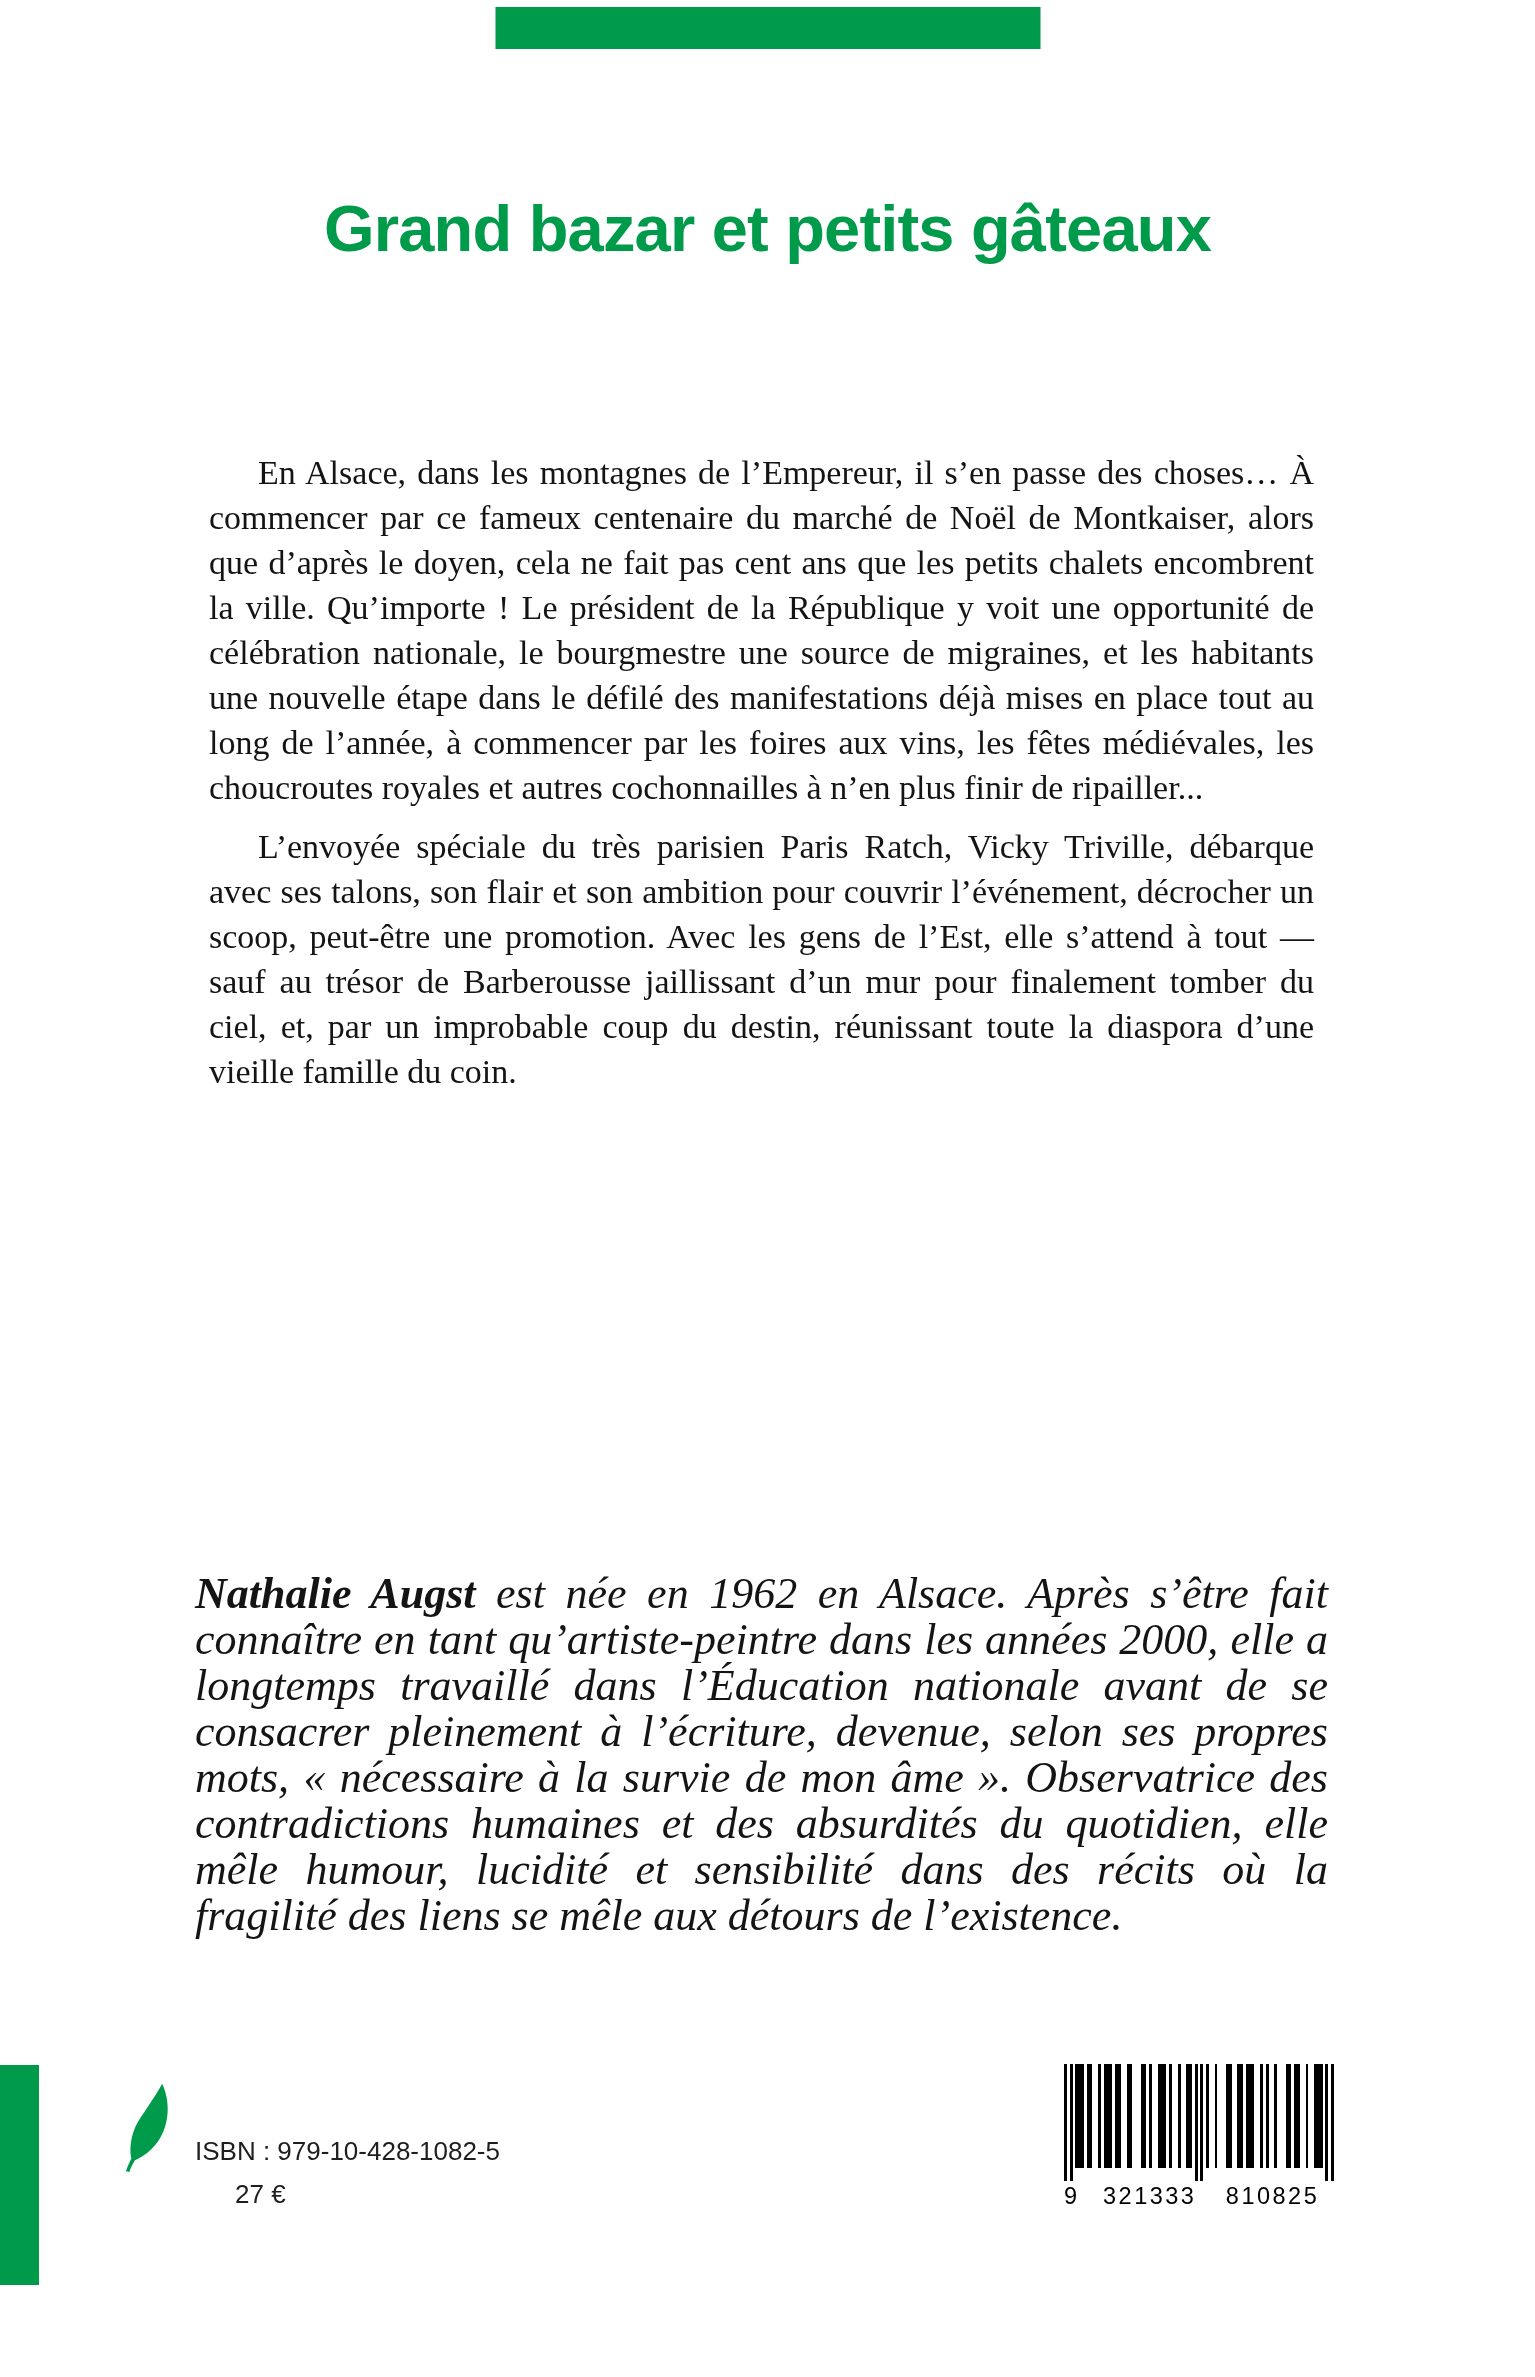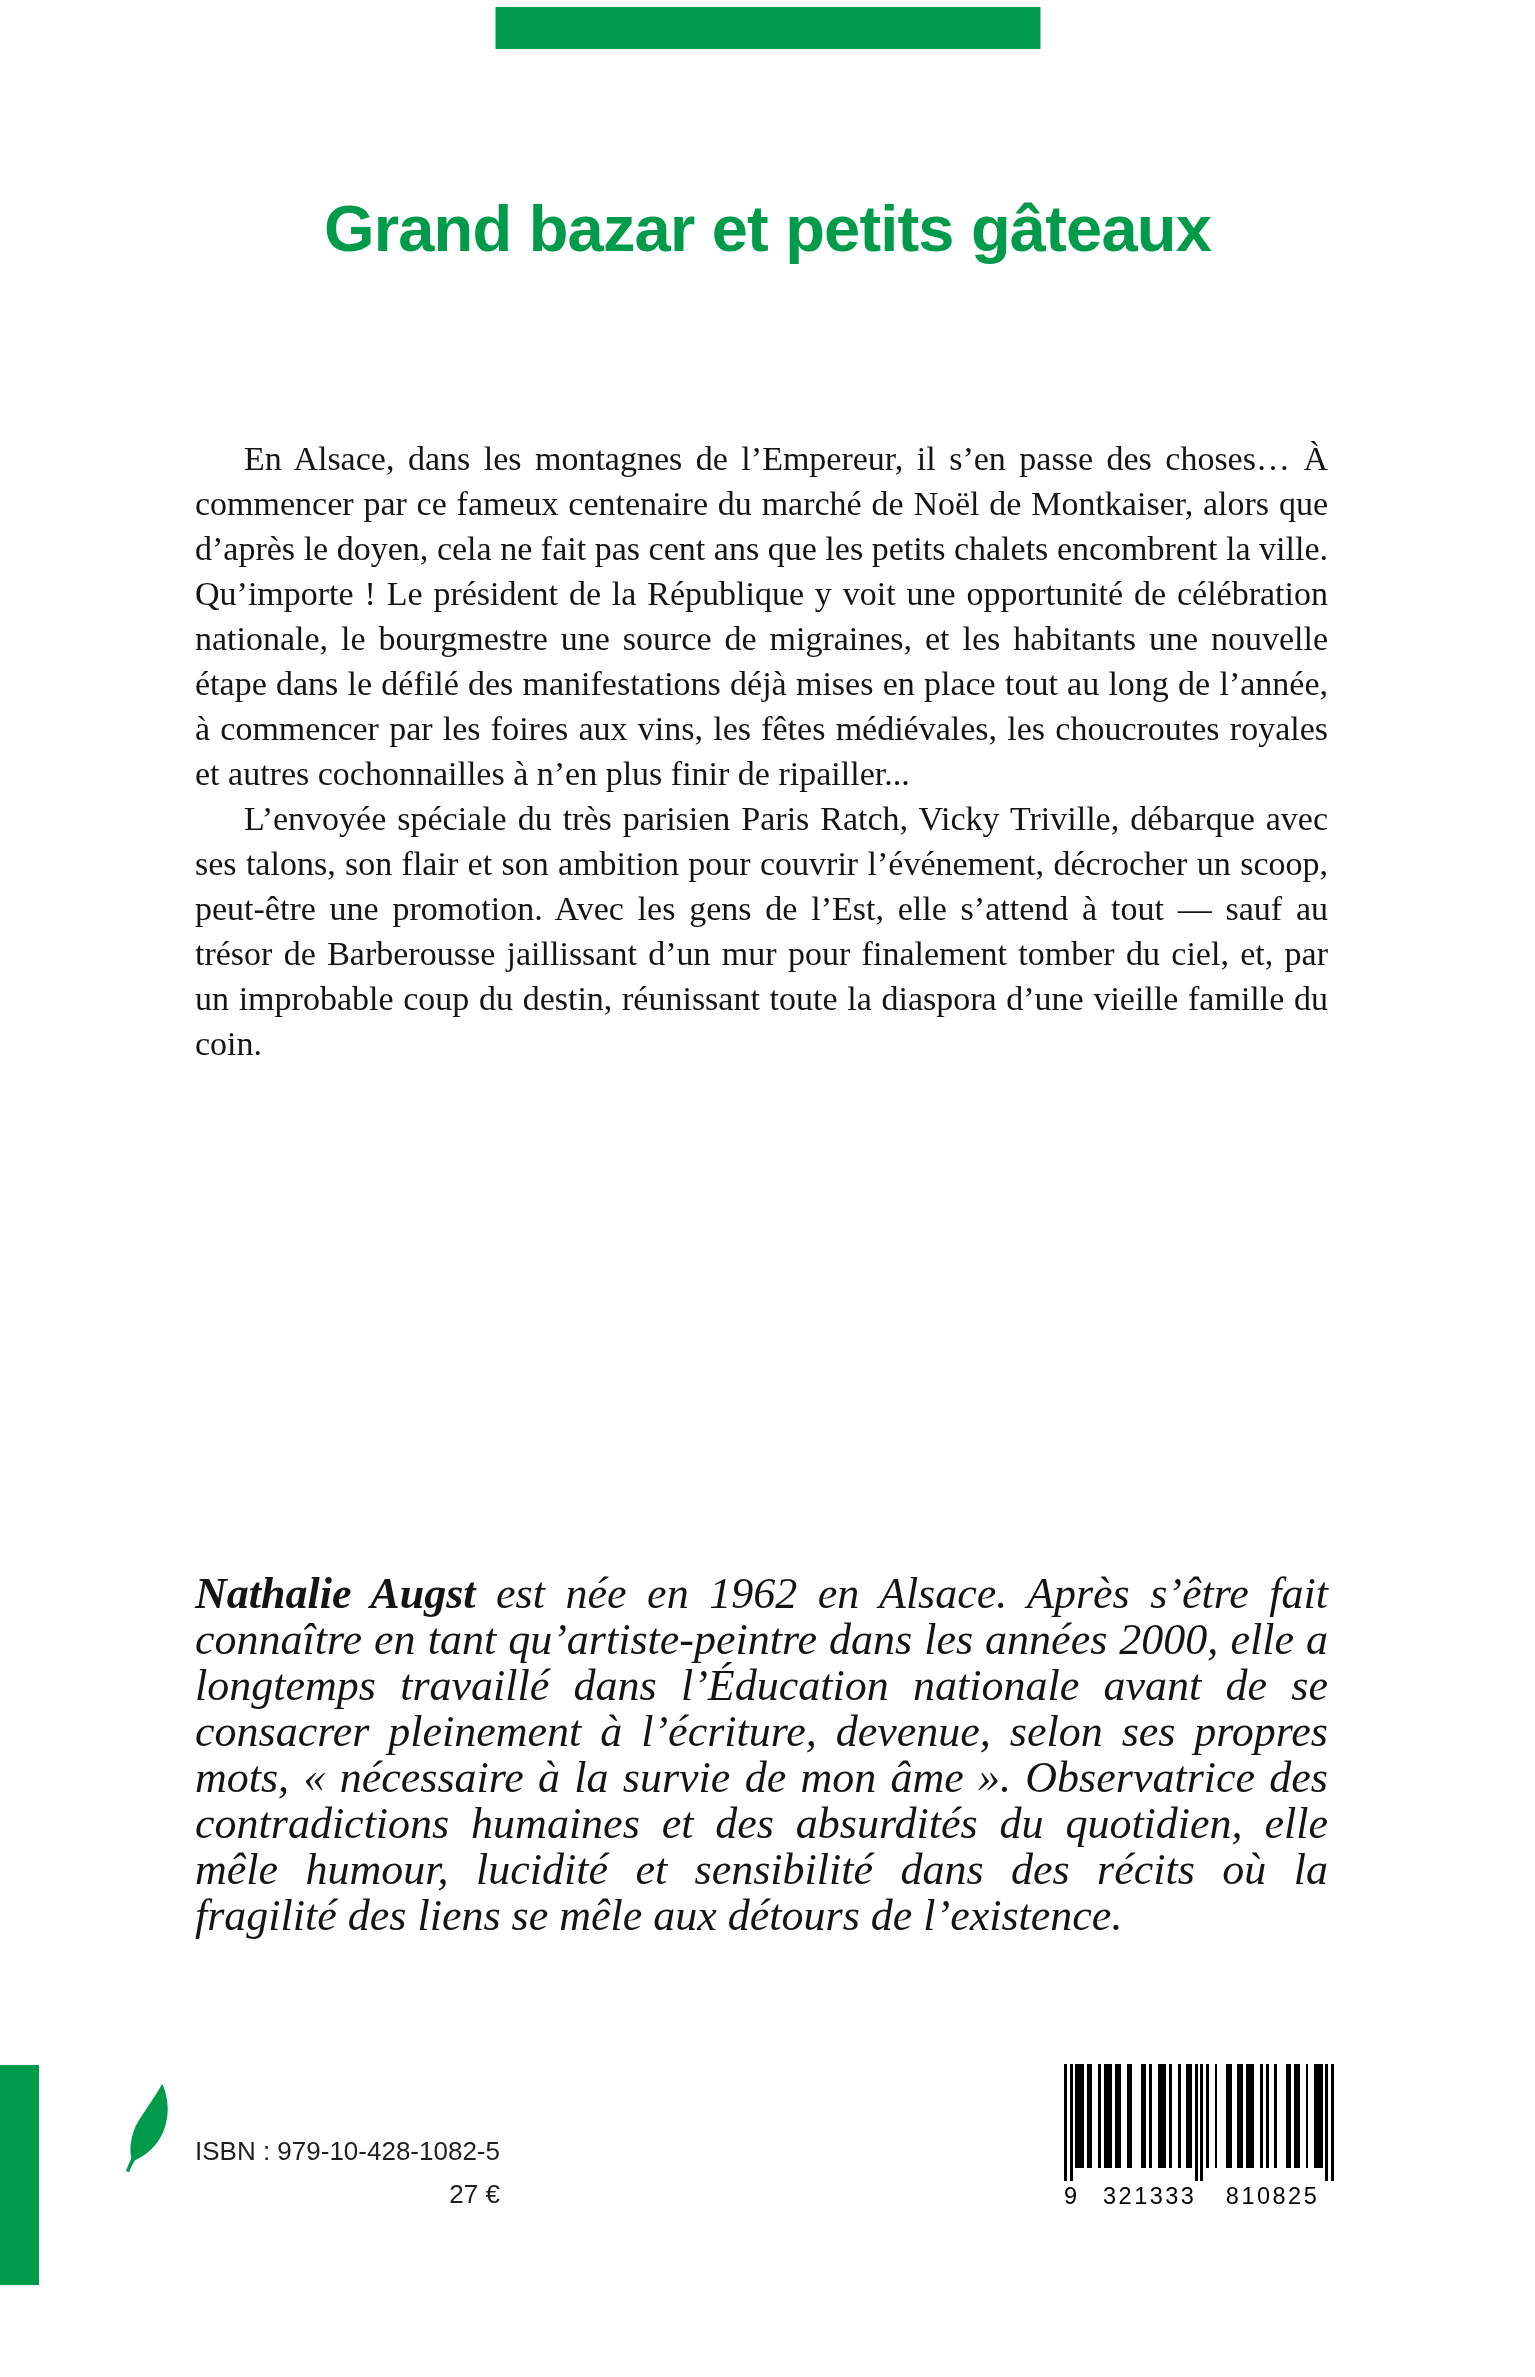--- a/index.html
+++ b/index.html
@@ -35,7 +35,7 @@
     font-size:34px;line-height:45px;
     text-align:justify;
   }
-  .synopsis p{margin:0;text-indent:49px;}
+  .synopsis p{margin:14px;text-indent:49px;}
 
   .bio{
     position:absolute;top:1539px;left:195px;width:1133px;

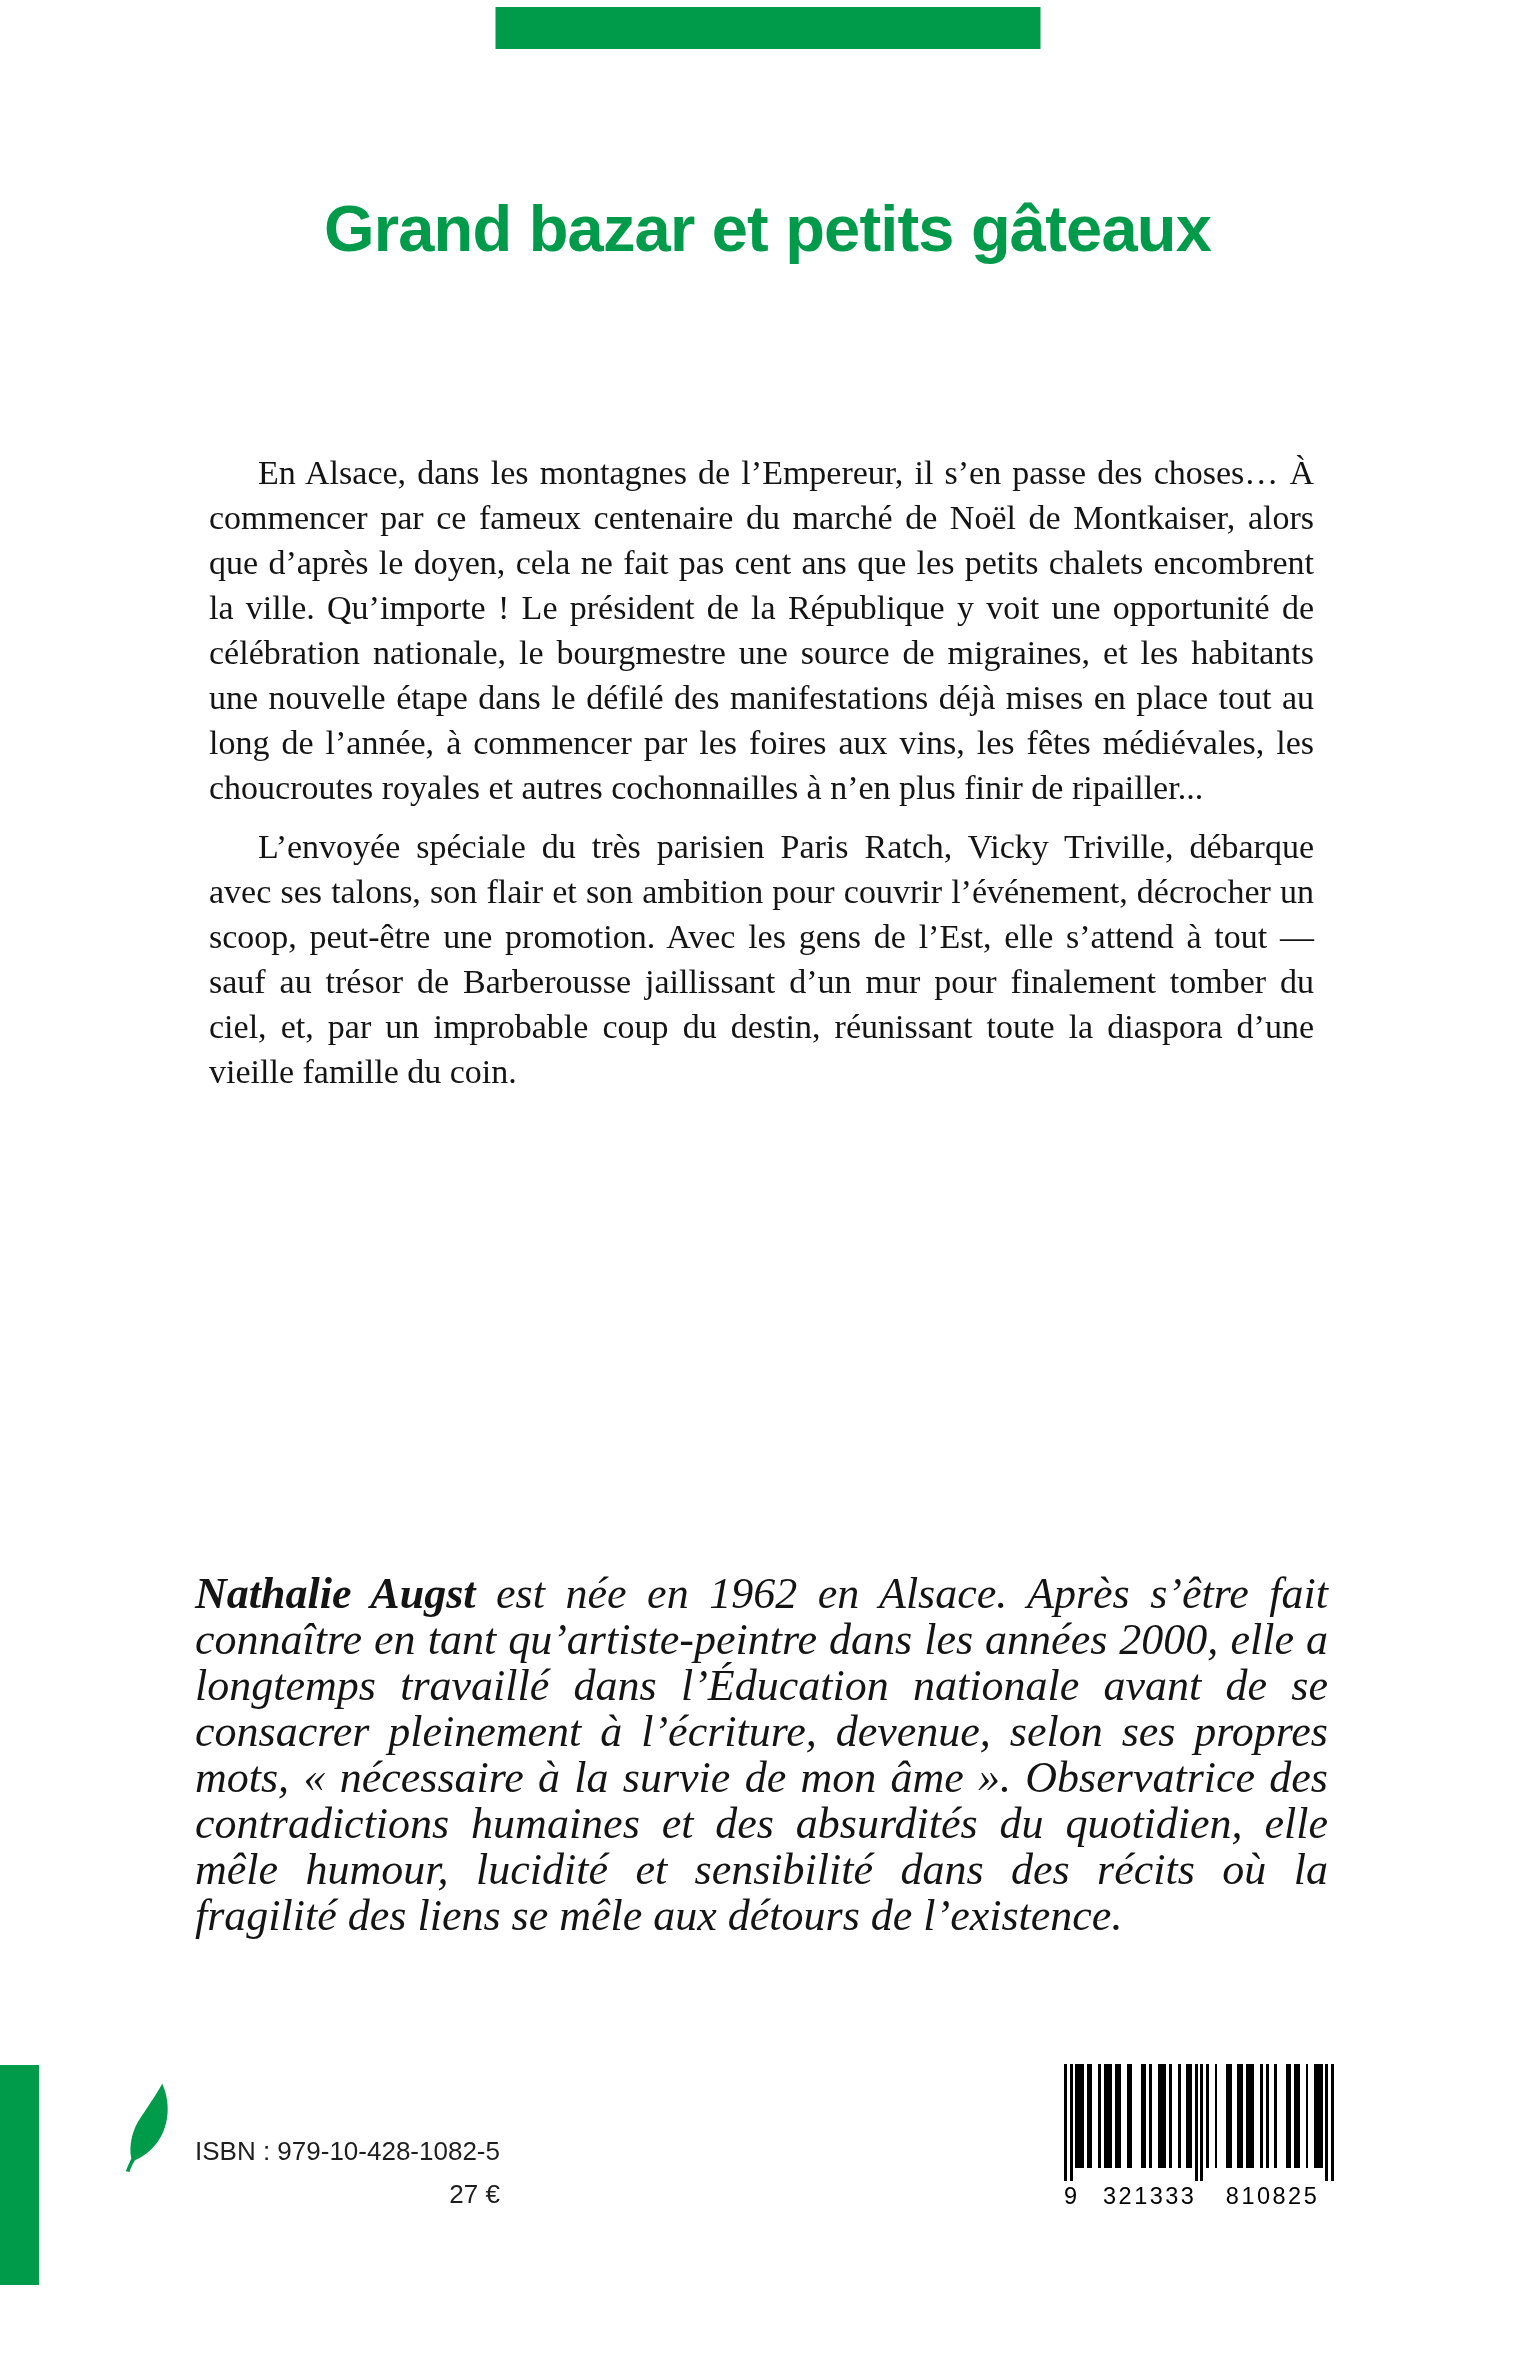--- a/index.html
+++ b/index.html
@@ -60,7 +60,7 @@
   .isbn-block{
     position:absolute;left:195px;top:2138px;
     font-family:"Liberation Sans", sans-serif;
-    font-size:26px;color:#1e1e1e;line-height:1;text-align:right;
+    font-size:26px;color:#1e1e1e;line-height:1;
   }
   .isbn-block .price{margin-top:17px;margin-left:40px;}
 

